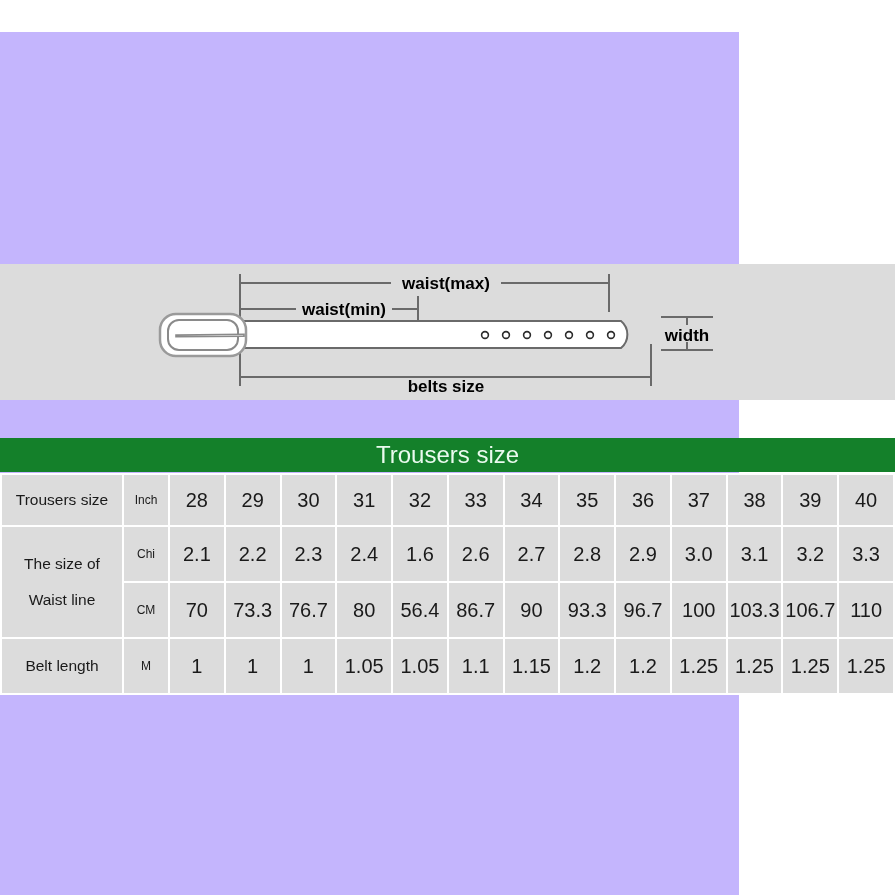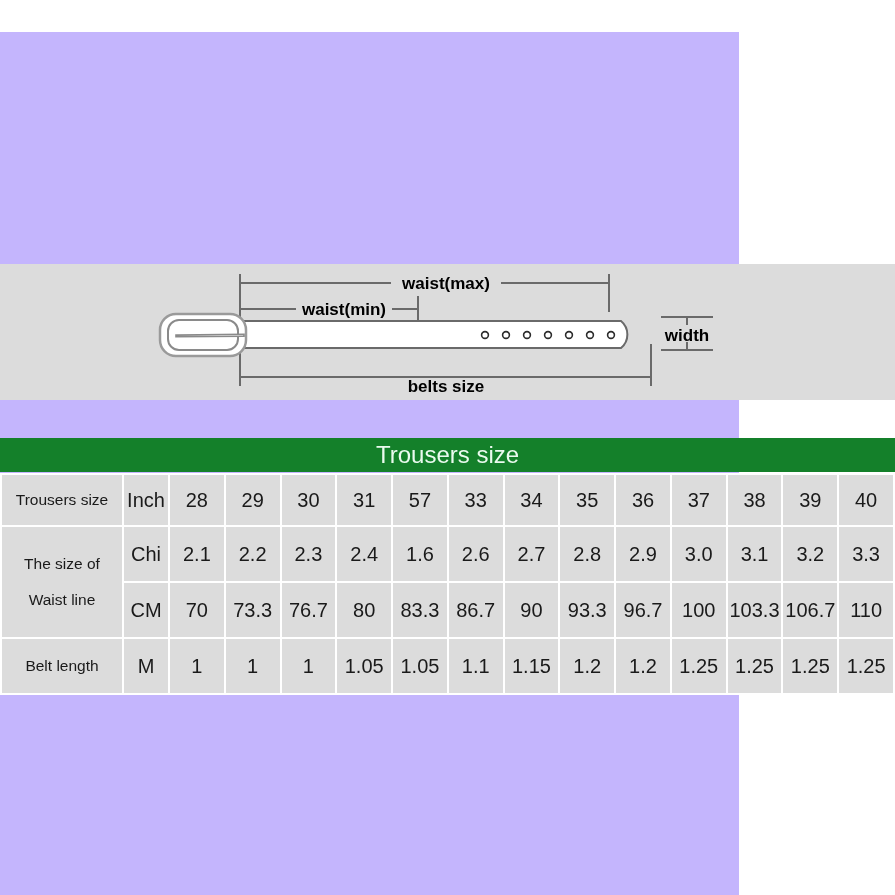--- a/index.html
+++ b/index.html
@@ -97,7 +97,7 @@
   }
   .size-table td.unit {
     width: 44px;
-    font-size: 20px;
+    font-size: 12px;
   }
   .size-table td.val {
     font-size: 20px;

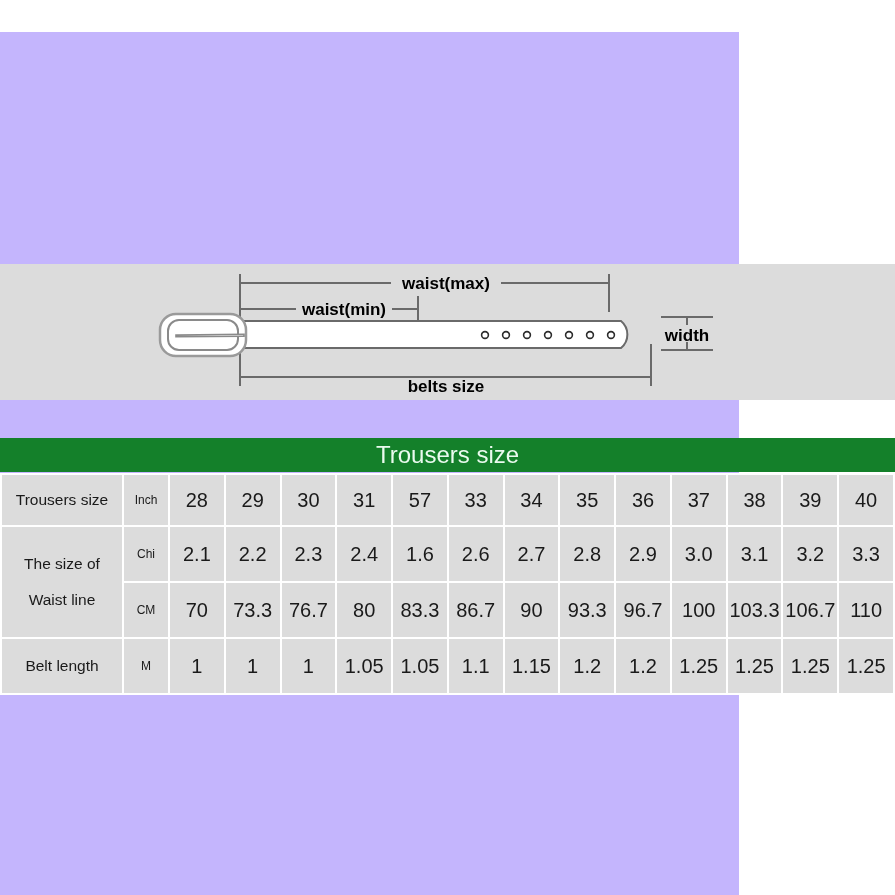--- a/index.html
+++ b/index.html
@@ -176,7 +176,7 @@
         <td class="val">29</td>
         <td class="val">30</td>
         <td class="val">31</td>
-        <td class="val">57</td>
+        <td class="val">32</td>
         <td class="val">33</td>
         <td class="val">34</td>
         <td class="val">35</td>

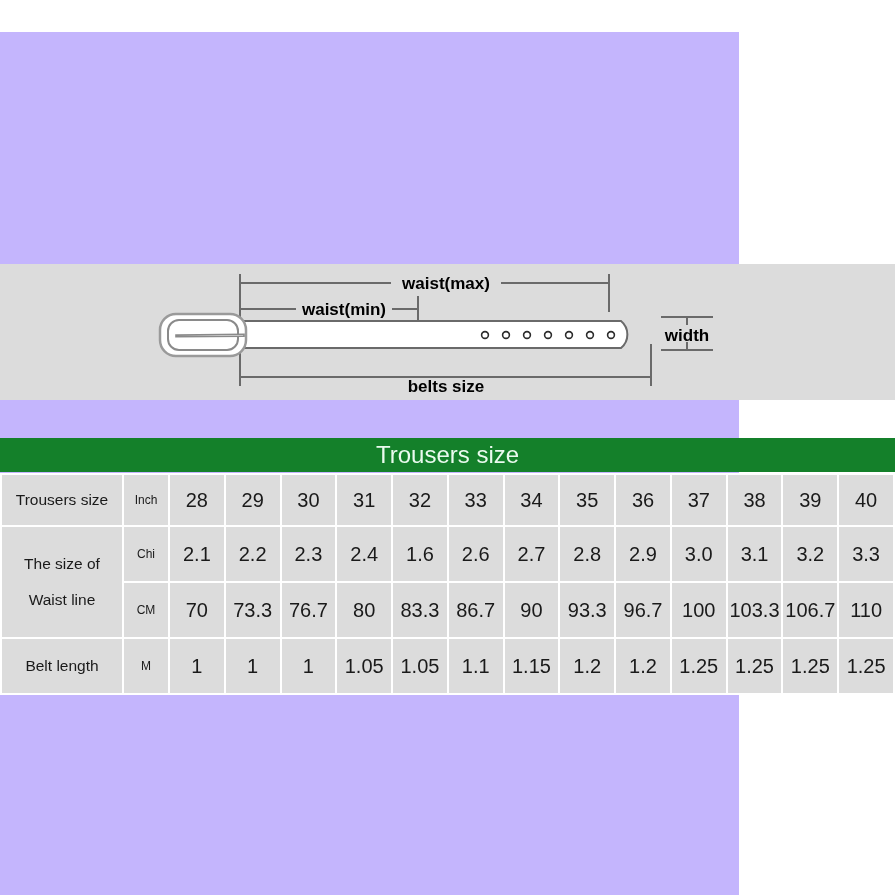--- a/index.html
+++ b/index.html
@@ -215,7 +215,7 @@
         <td class="val">73.3</td>
         <td class="val">76.7</td>
         <td class="val">80</td>
-        <td class="val">83.3</td>
+        <td class="val">56.4</td>
         <td class="val">86.7</td>
         <td class="val">90</td>
         <td class="val">93.3</td>

